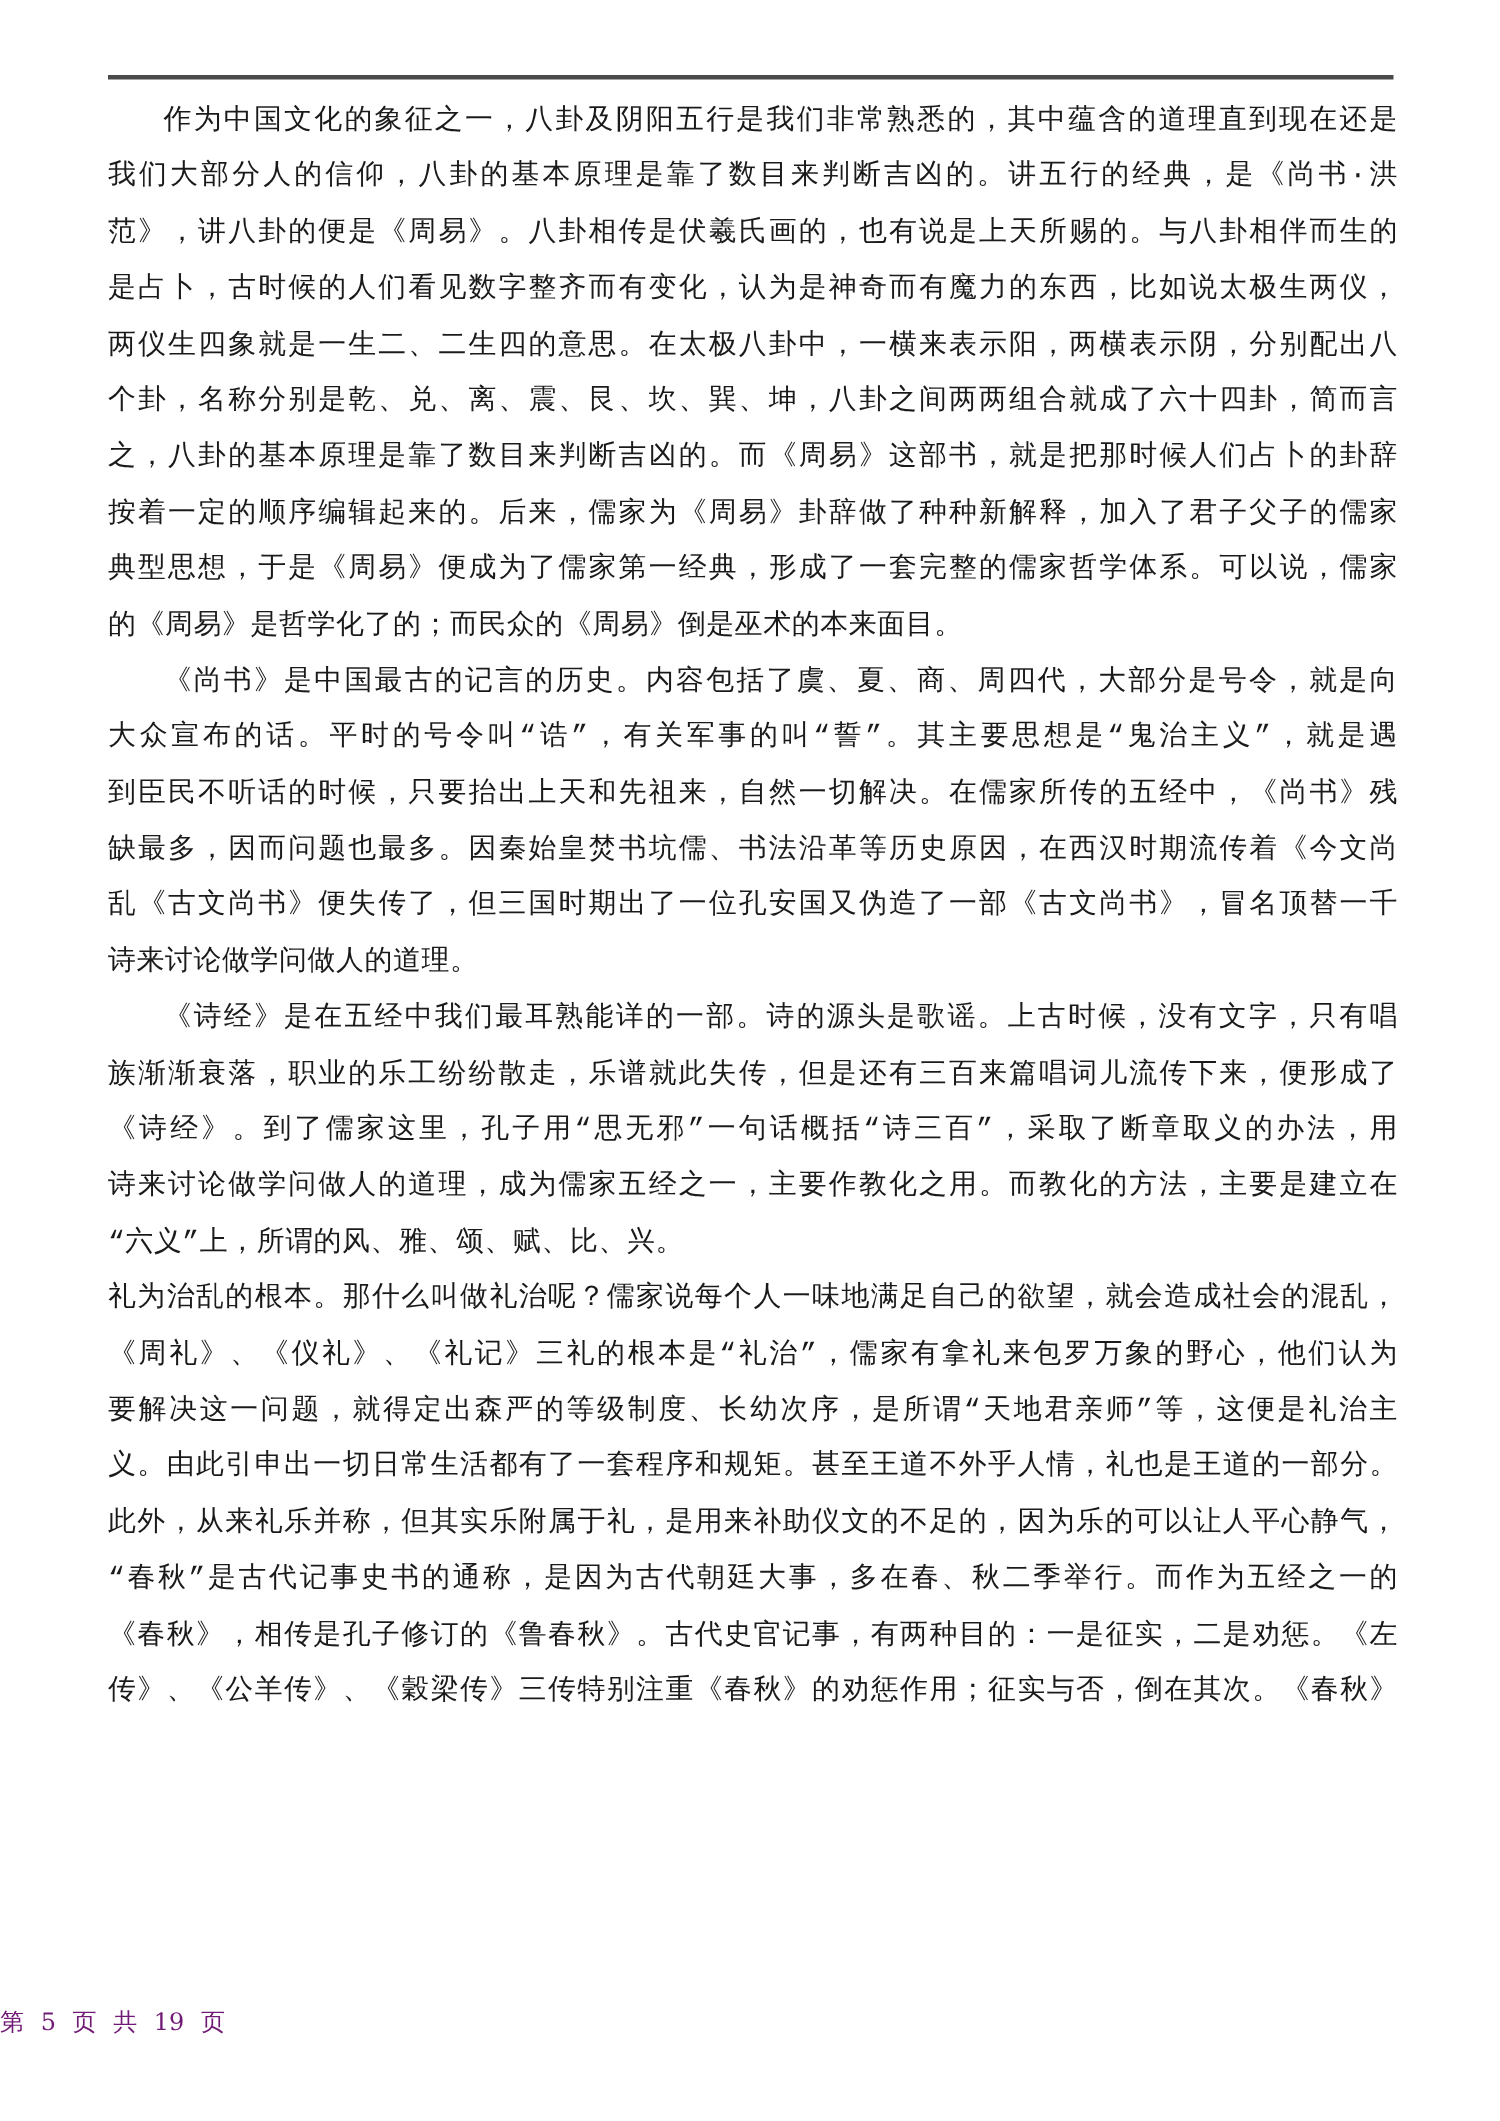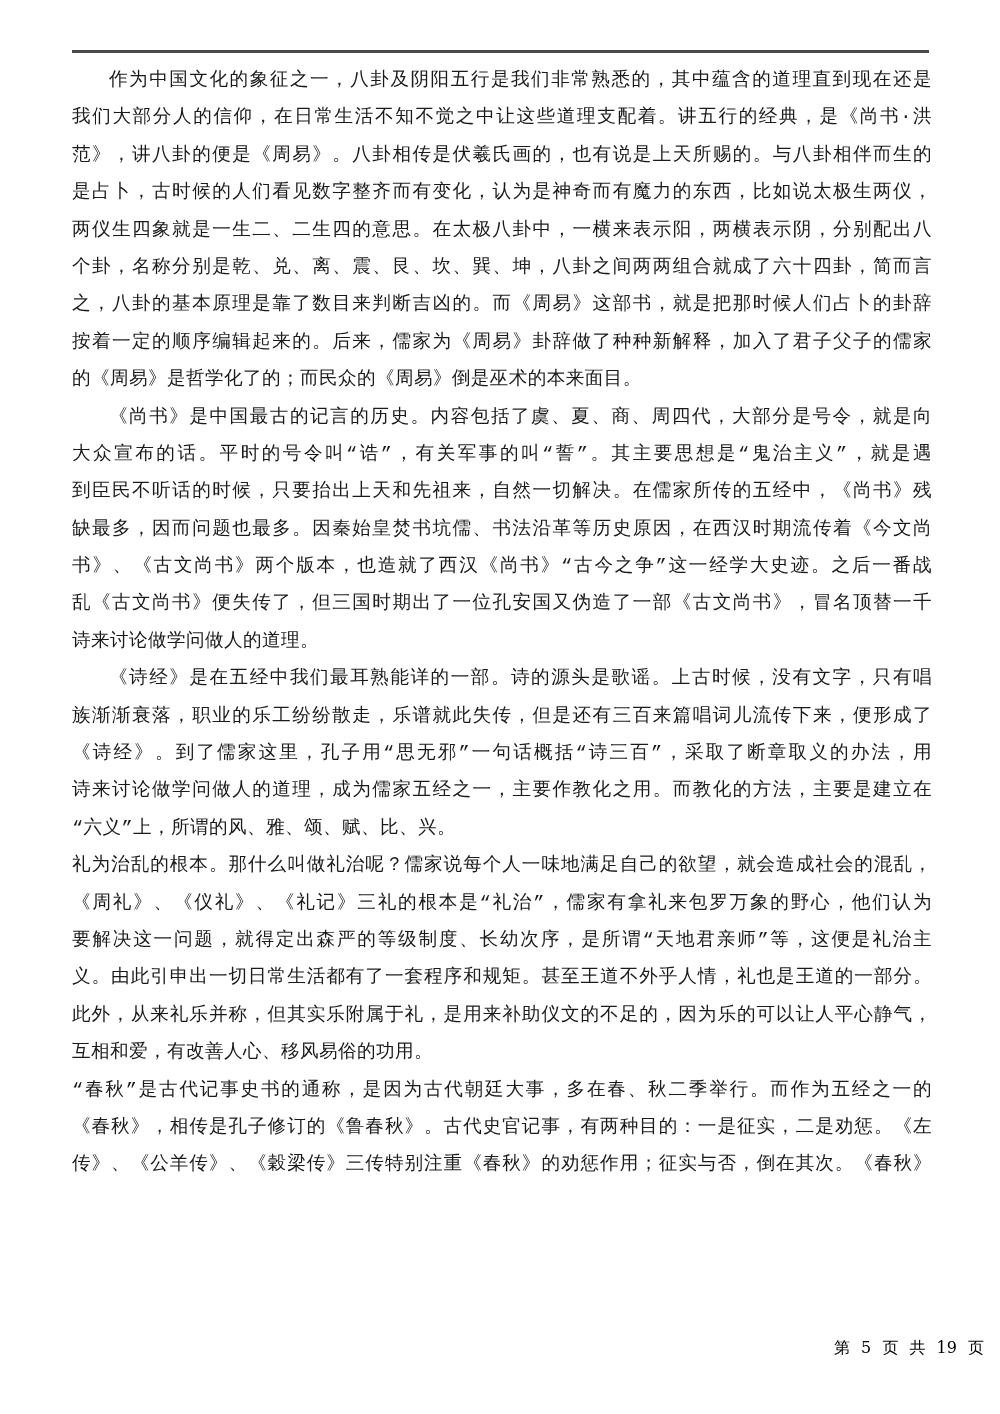--- a/index.html
+++ b/index.html
@@ -64,7 +64,7 @@
 <div class="content" id="content">
     <div>
       <div class="line indent">作为中国文化的象征之一，八卦及阴阳五行是我们非常熟悉的，其中蕴含的道理直到现在还是</div>
-      <div class="line">我们大部分人的信仰，在日常生活不知不觉之中让这些道理支配着。讲五行的经典，是《尚书·洪</div>
+      <div class="line">我们大部分人的信仰，八卦的基本原理是靠了数目来判断吉凶的。讲五行的经典，是《尚书·洪</div>
       <div class="line">范》，讲八卦的便是《周易》。八卦相传是伏羲氏画的，也有说是上天所赐的。与八卦相伴而生的</div>
       <div class="line">是占卜，古时候的人们看见数字整齐而有变化，认为是神奇而有魔力的东西，比如说太极生两仪，</div>
       <div class="line">两仪生四象就是一生二、二生四的意思。在太极八卦中，一横来表示阳，两横表示阴，分别配出八</div>

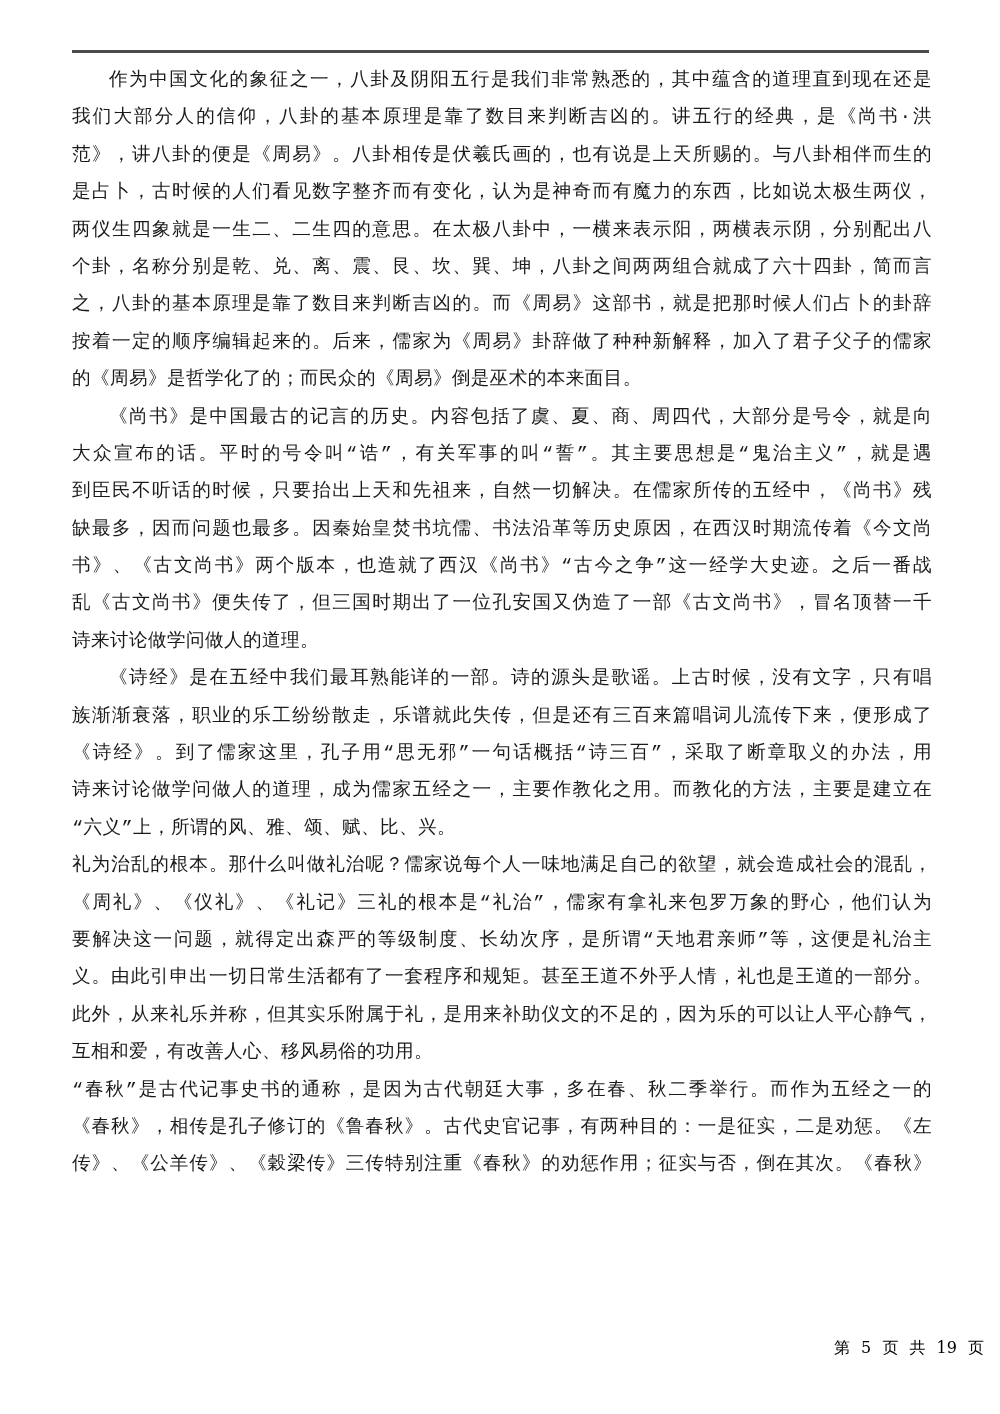--- a/index.html
+++ b/index.html
@@ -71,6 +71,7 @@
       <div class="line">个卦，名称分别是乾、兑、离、震、艮、坎、巽、坤，八卦之间两两组合就成了六十四卦，简而言</div>
       <div class="line">之，八卦的基本原理是靠了数目来判断吉凶的。而《周易》这部书，就是把那时候人们占卜的卦辞</div>
       <div class="line">按着一定的顺序编辑起来的。后来，儒家为《周易》卦辞做了种种新解释，加入了君子父子的儒家</div>
+      <div class="line">典型思想，于是《周易》便成为了儒家第一经典，形成了一套完整的儒家哲学体系。可以说，儒家</div>
       <div class="line last">的《周易》是哲学化了的；而民众的《周易》倒是巫术的本来面目。</div>
     </div>
     <div>

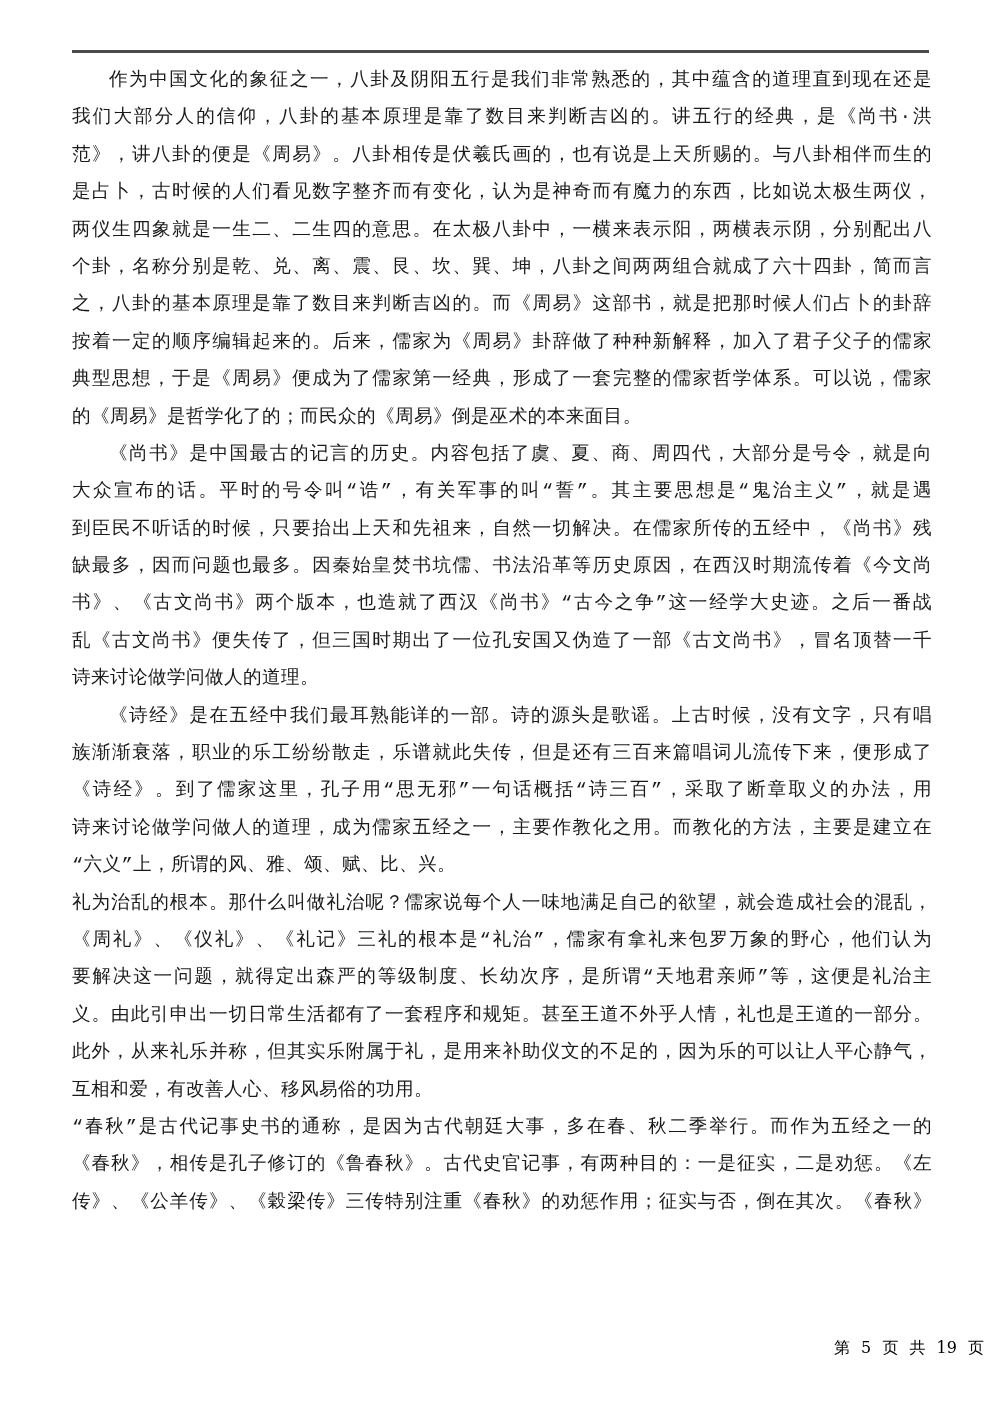--- a/index.html
+++ b/index.html
@@ -79,7 +79,6 @@
       <div class="line">大众宣布的话。平时的号令叫“诰”，有关军事的叫“誓”。其主要思想是“鬼治主义”，就是遇</div>
       <div class="line">到臣民不听话的时候，只要抬出上天和先祖来，自然一切解决。在儒家所传的五经中，《尚书》残</div>
       <div class="line">缺最多，因而问题也最多。因秦始皇焚书坑儒、书法沿革等历史原因，在西汉时期流传着《今文尚</div>
-      <div class="line">书》、《古文尚书》两个版本，也造就了西汉《尚书》“古今之争”这一经学大史迹。之后一番战</div>
       <div class="line">乱《古文尚书》便失传了，但三国时期出了一位孔安国又伪造了一部《古文尚书》，冒名顶替一千</div>
       <div class="line last">诗来讨论做学问做人的道理。</div>
     </div>

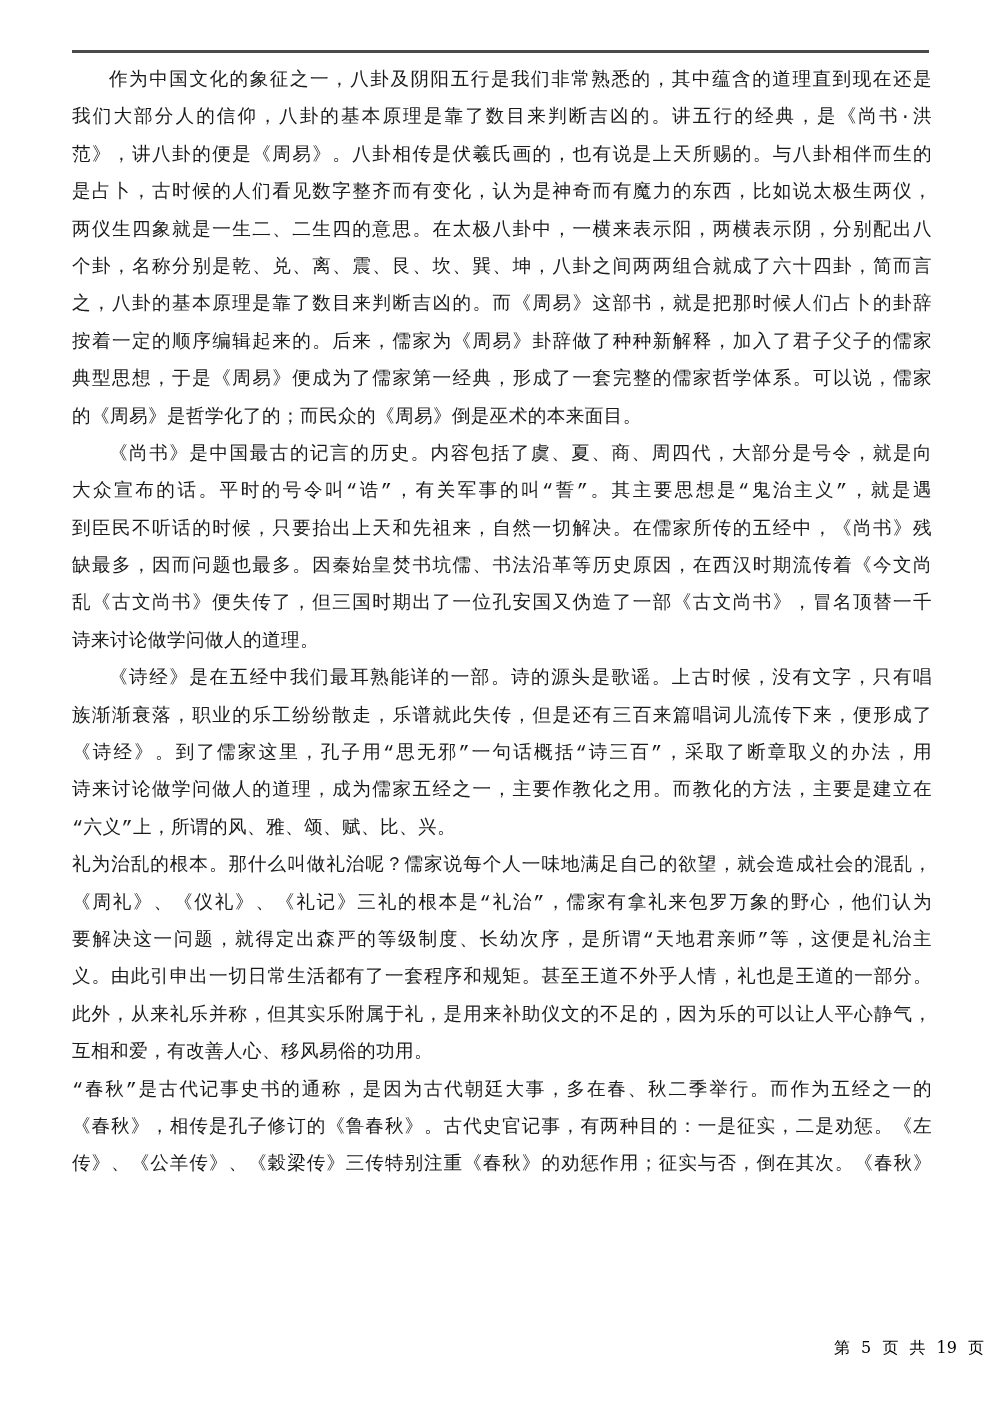--- a/index.html
+++ b/index.html
@@ -95,7 +95,6 @@
       <div class="line">要解决这一问题，就得定出森严的等级制度、长幼次序，是所谓“天地君亲师”等，这便是礼治主</div>
       <div class="line">义。由此引申出一切日常生活都有了一套程序和规矩。甚至王道不外乎人情，礼也是王道的一部分。</div>
       <div class="line">此外，从来礼乐并称，但其实乐附属于礼，是用来补助仪文的不足的，因为乐的可以让人平心静气，</div>
-      <div class="line last">互相和爱，有改善人心、移风易俗的功用。</div>
     </div>
     <div>
       <div class="line">“春秋”是古代记事史书的通称，是因为古代朝廷大事，多在春、秋二季举行。而作为五经之一的</div>

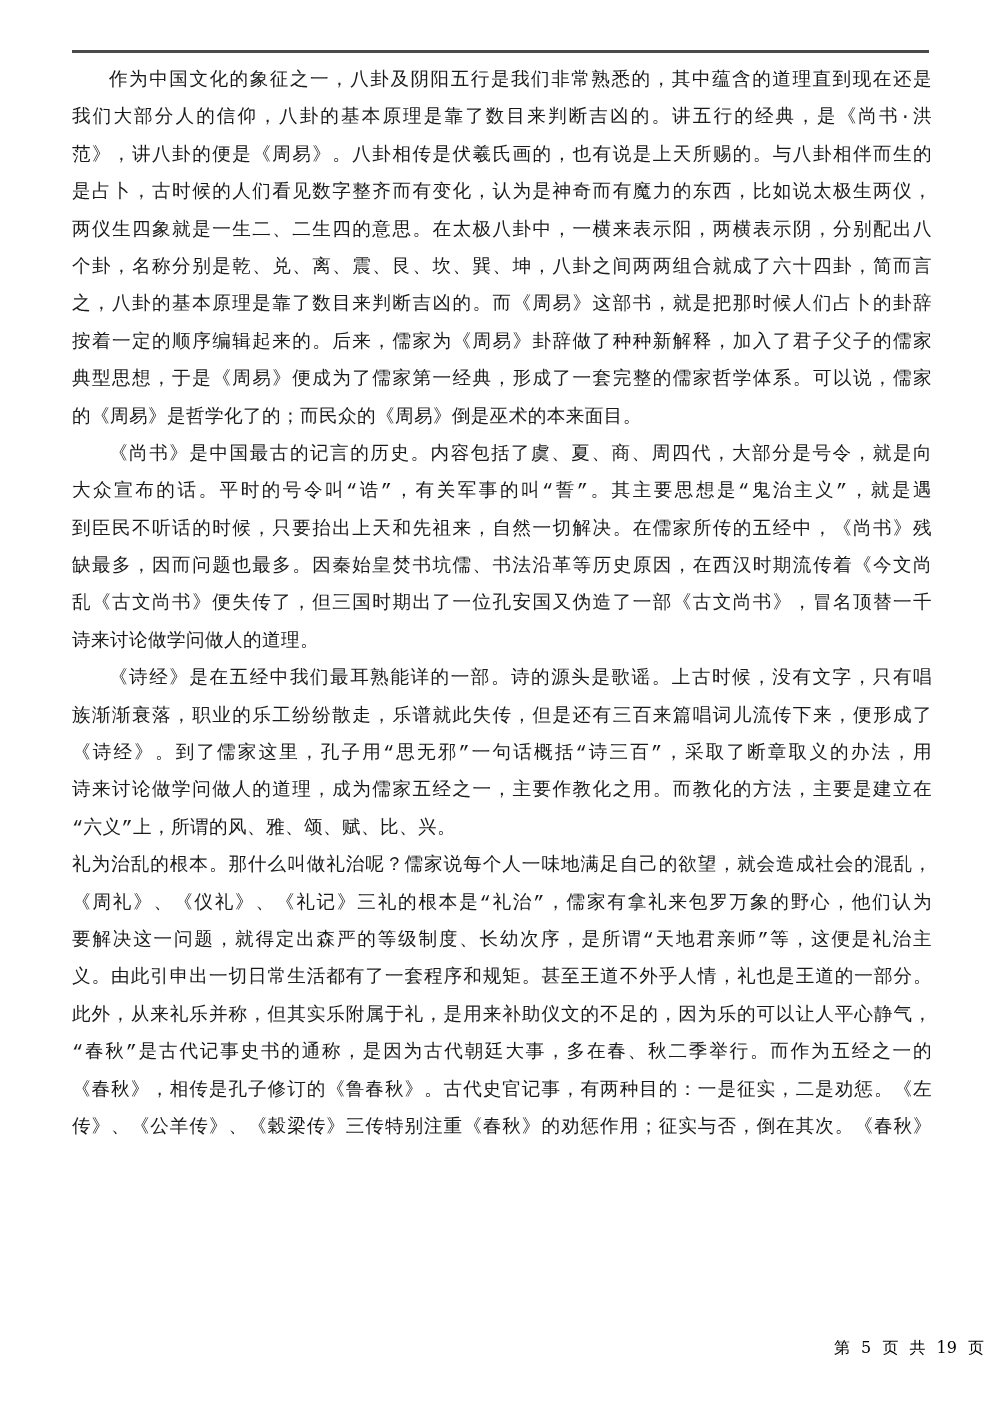--- a/index.html
+++ b/index.html
@@ -50,9 +50,9 @@
       left: 0;
       top: 1338px;
       width: 984px;
-      text-align: right;
+      text-align: left;
       font-size: 16px;
-      color: #000000;
+      color: #701a75;
       word-spacing: 6px;
     }
   </style>

